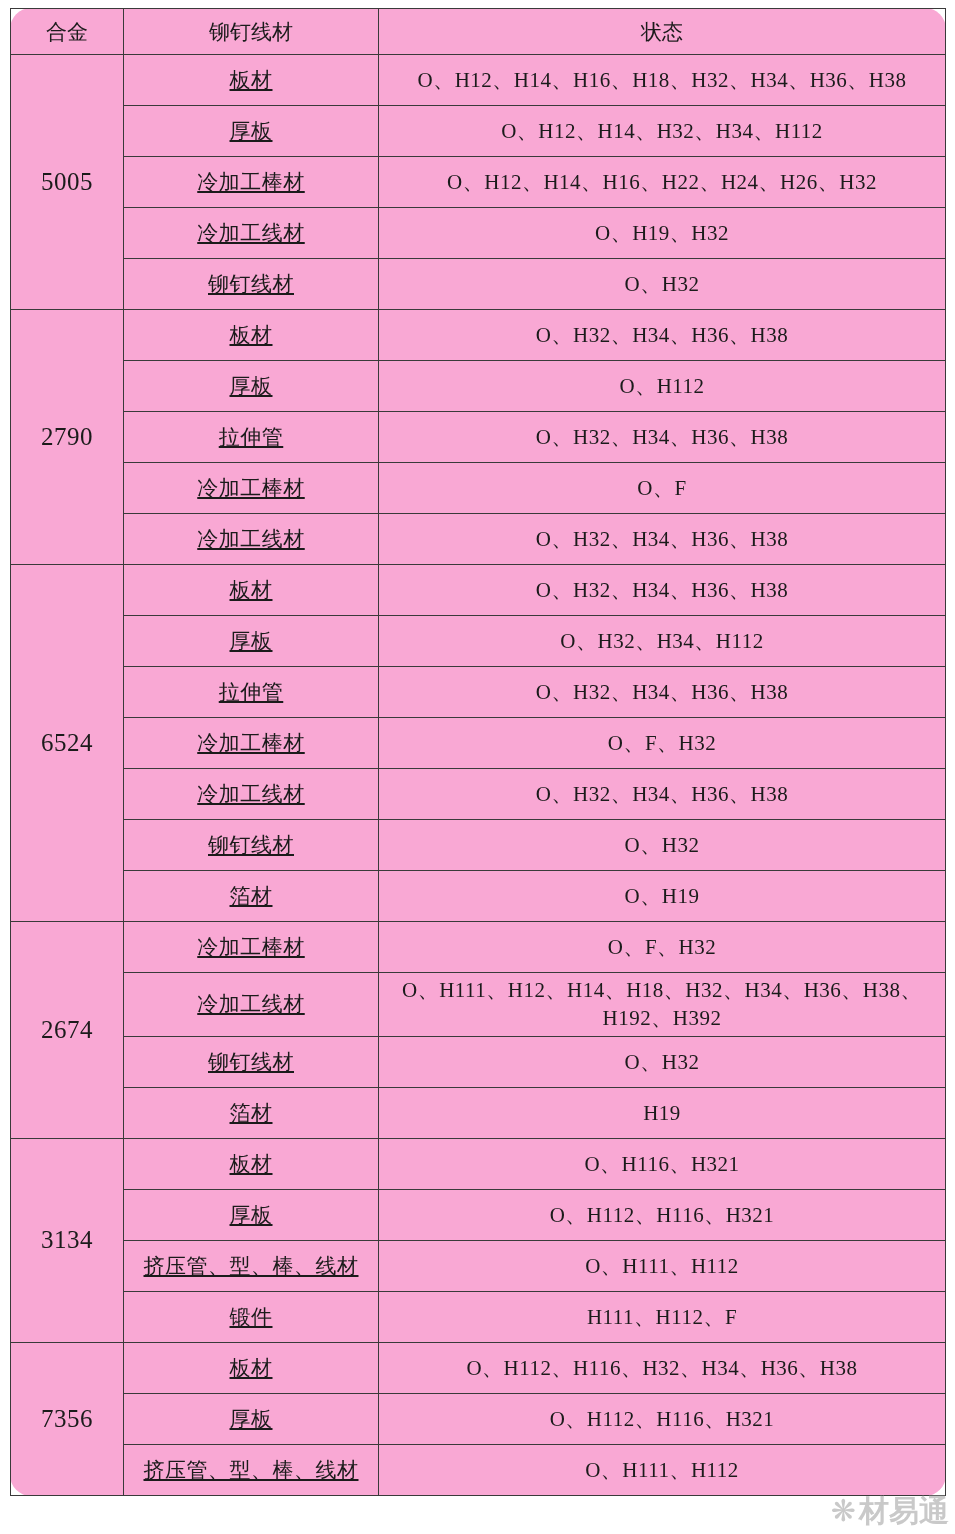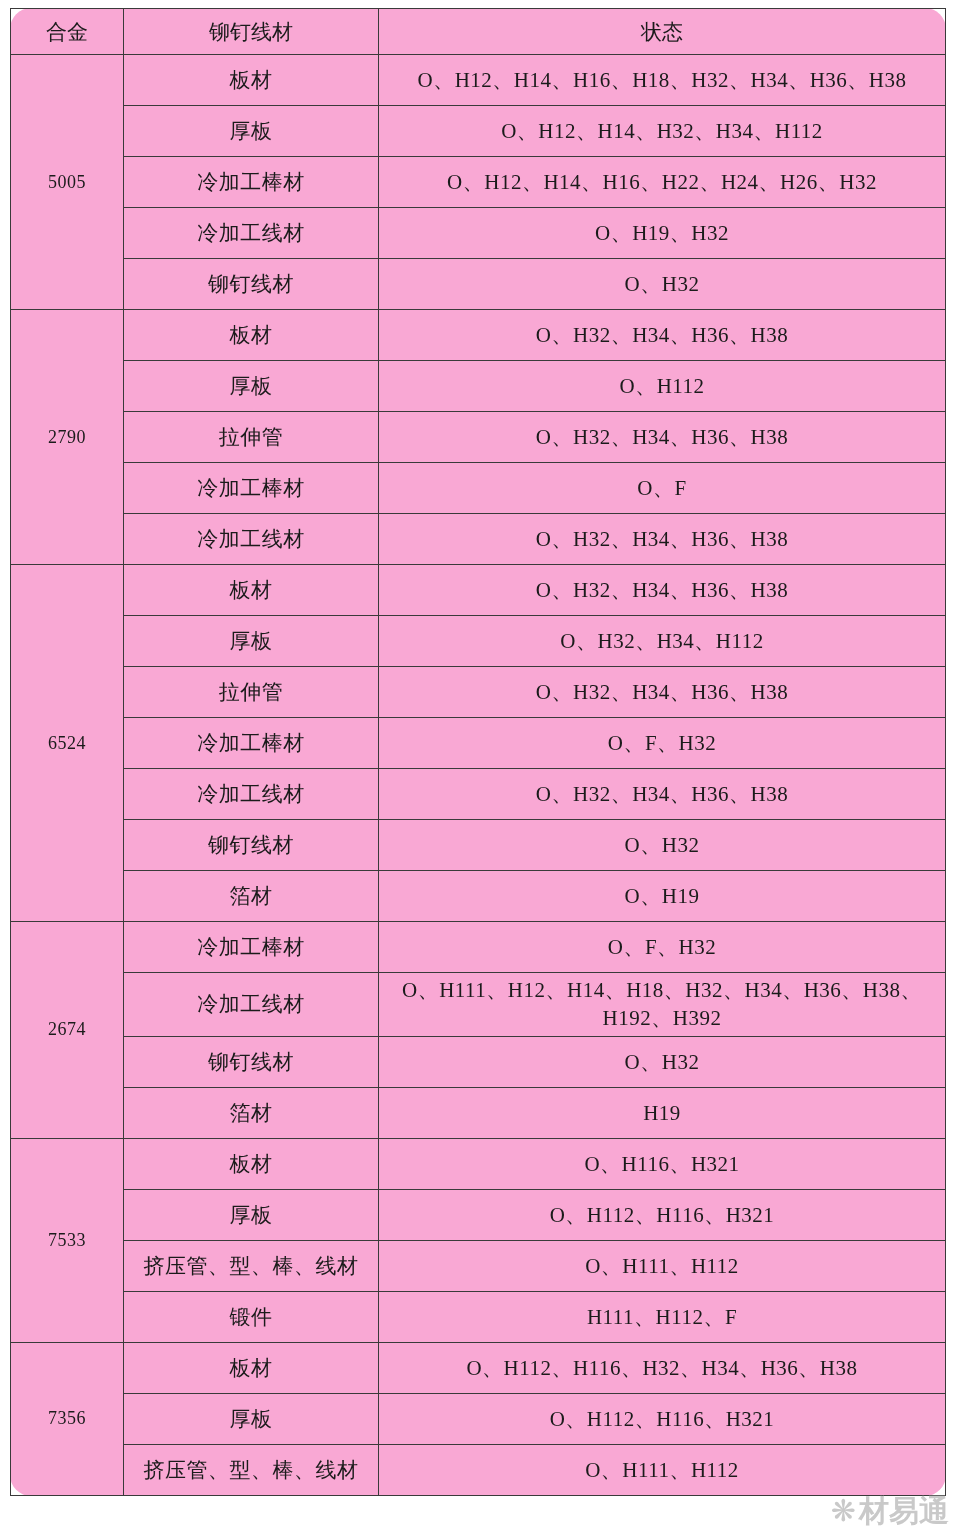--- a/index.html
+++ b/index.html
@@ -33,7 +33,7 @@
   tbody td { height: 51px; font-size: 21px; }
   td.alloy-cell  { font-size: 18px; letter-spacing: 0.5px; }
   td.temper-cell { letter-spacing: 0.5px; line-height: 1.35; }
-  td.variety-cell { letter-spacing: 0.5px; }
+  td.variety-cell { letter-spacing: 0.5px; text-decoration: underline; }
   .watermark {
     position: absolute;
     right: 6px;

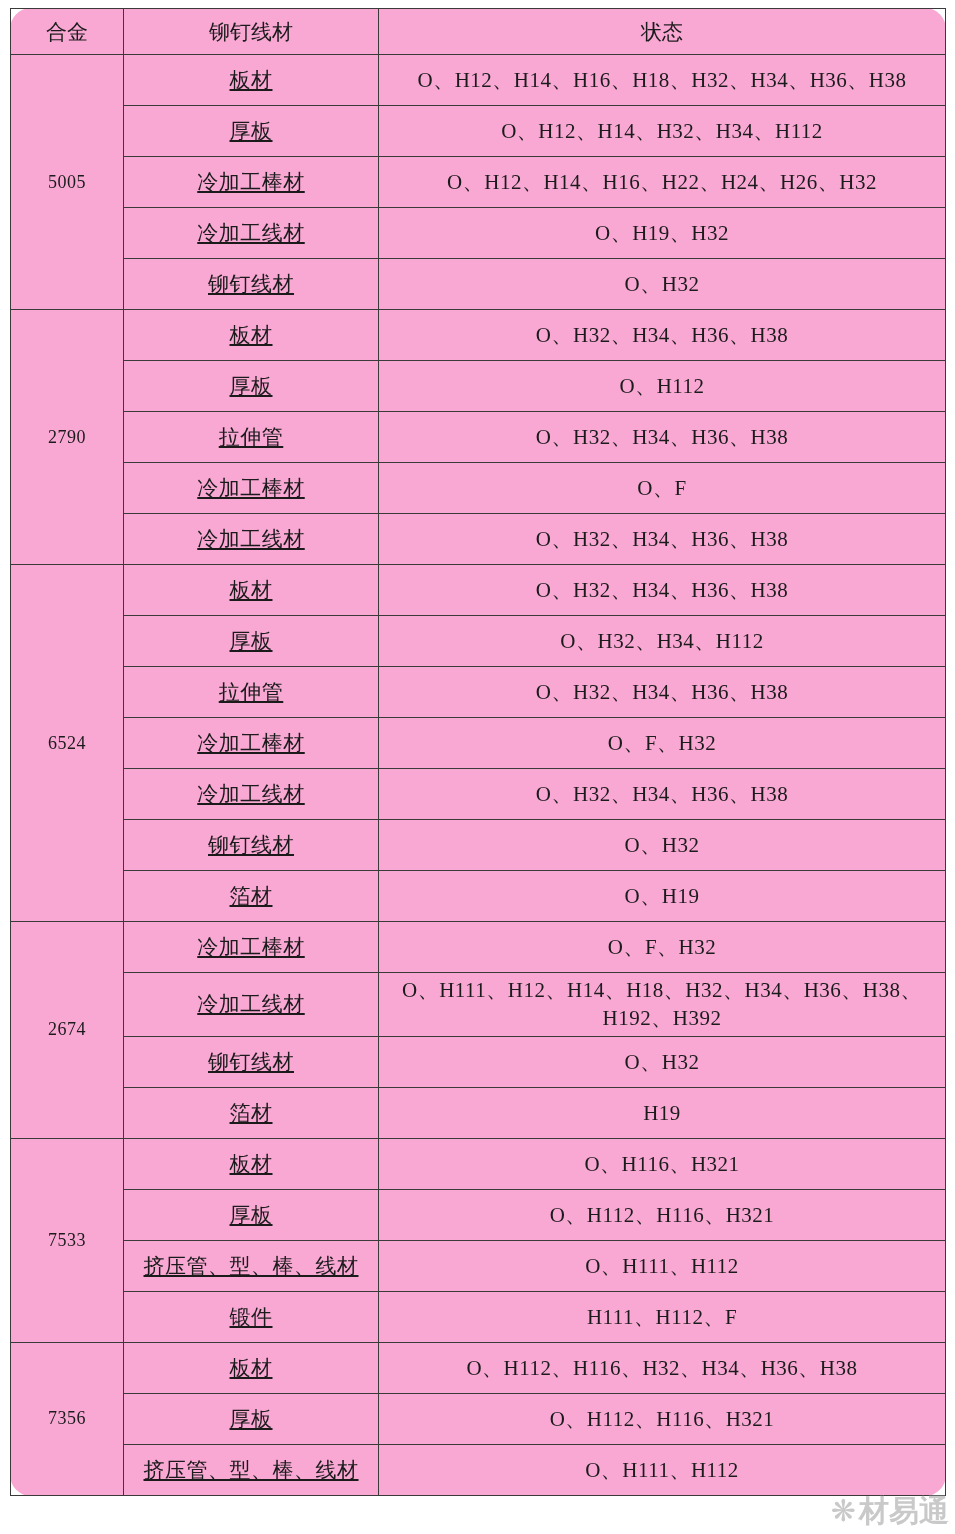--- a/index.html
+++ b/index.html
@@ -31,7 +31,7 @@
   }
   thead th { height: 46px; font-size: 21px; }
   tbody td { height: 51px; font-size: 21px; }
-  td.alloy-cell  { font-size: 18px; letter-spacing: 0.5px; }
+  td.alloy-cell  { font-size: 25px; letter-spacing: 0.5px; }
   td.temper-cell { letter-spacing: 0.5px; line-height: 1.35; }
   td.variety-cell { letter-spacing: 0.5px; text-decoration: underline; }
   .watermark {

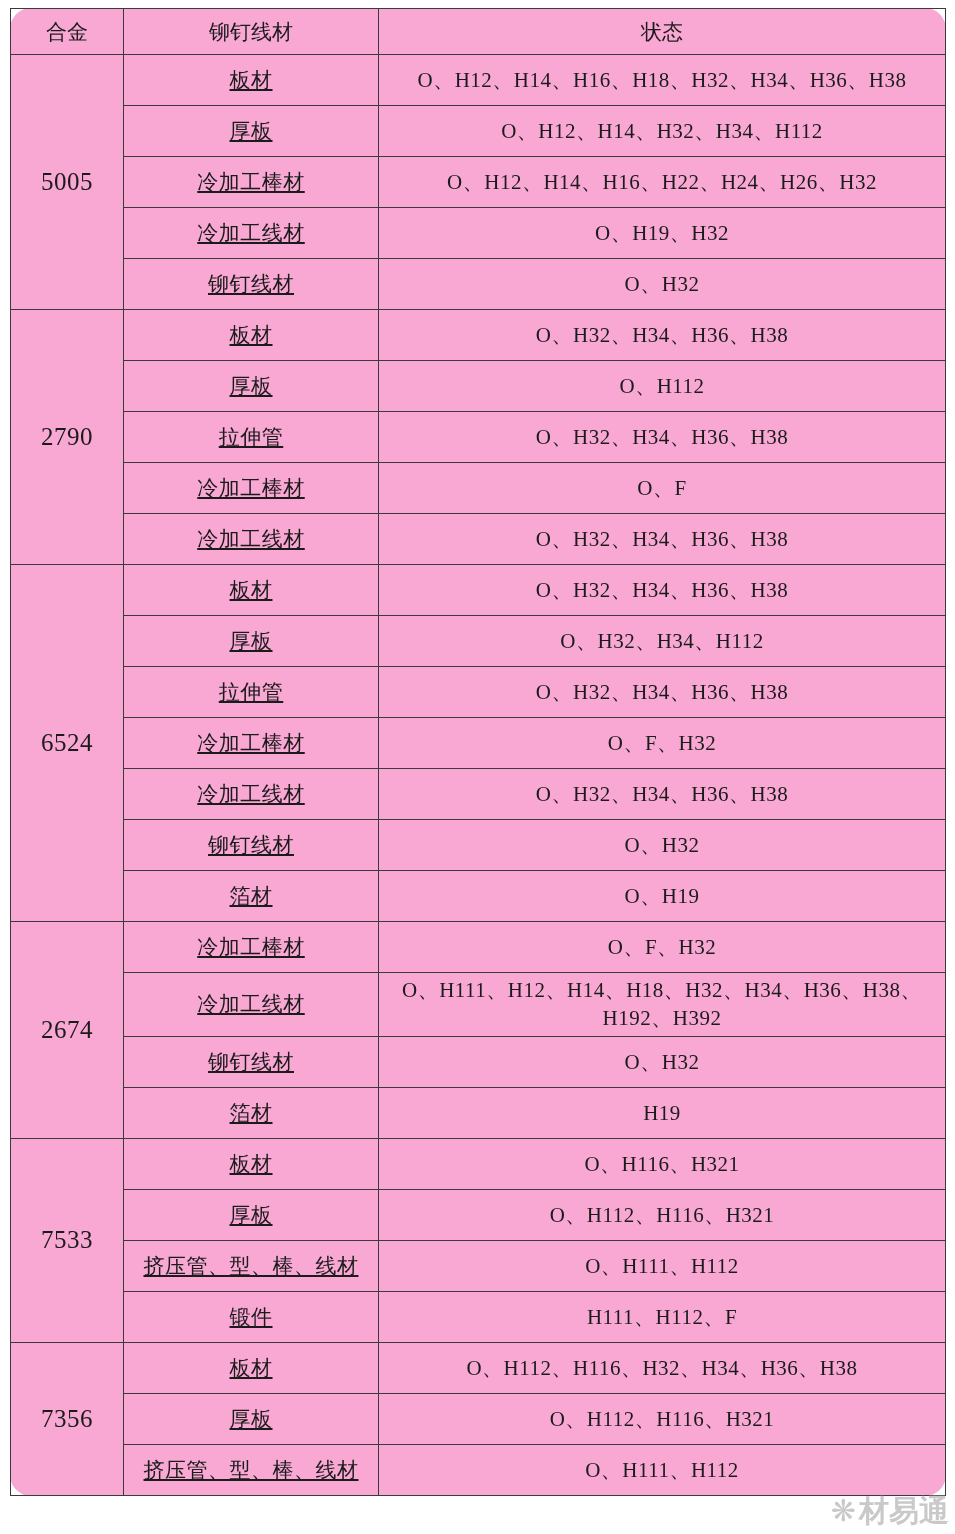--- a/index.html
+++ b/index.html
@@ -160,7 +160,7 @@
         <td class="temper-cell">H19</td>
       </tr>
       <tr>
-        <td class="alloy-cell" rowspan="4">7533</td>
+        <td class="alloy-cell" rowspan="4">3134</td>
         <td class="variety-cell">板材</td>
         <td class="temper-cell">O、H116、H321</td>
       </tr>

